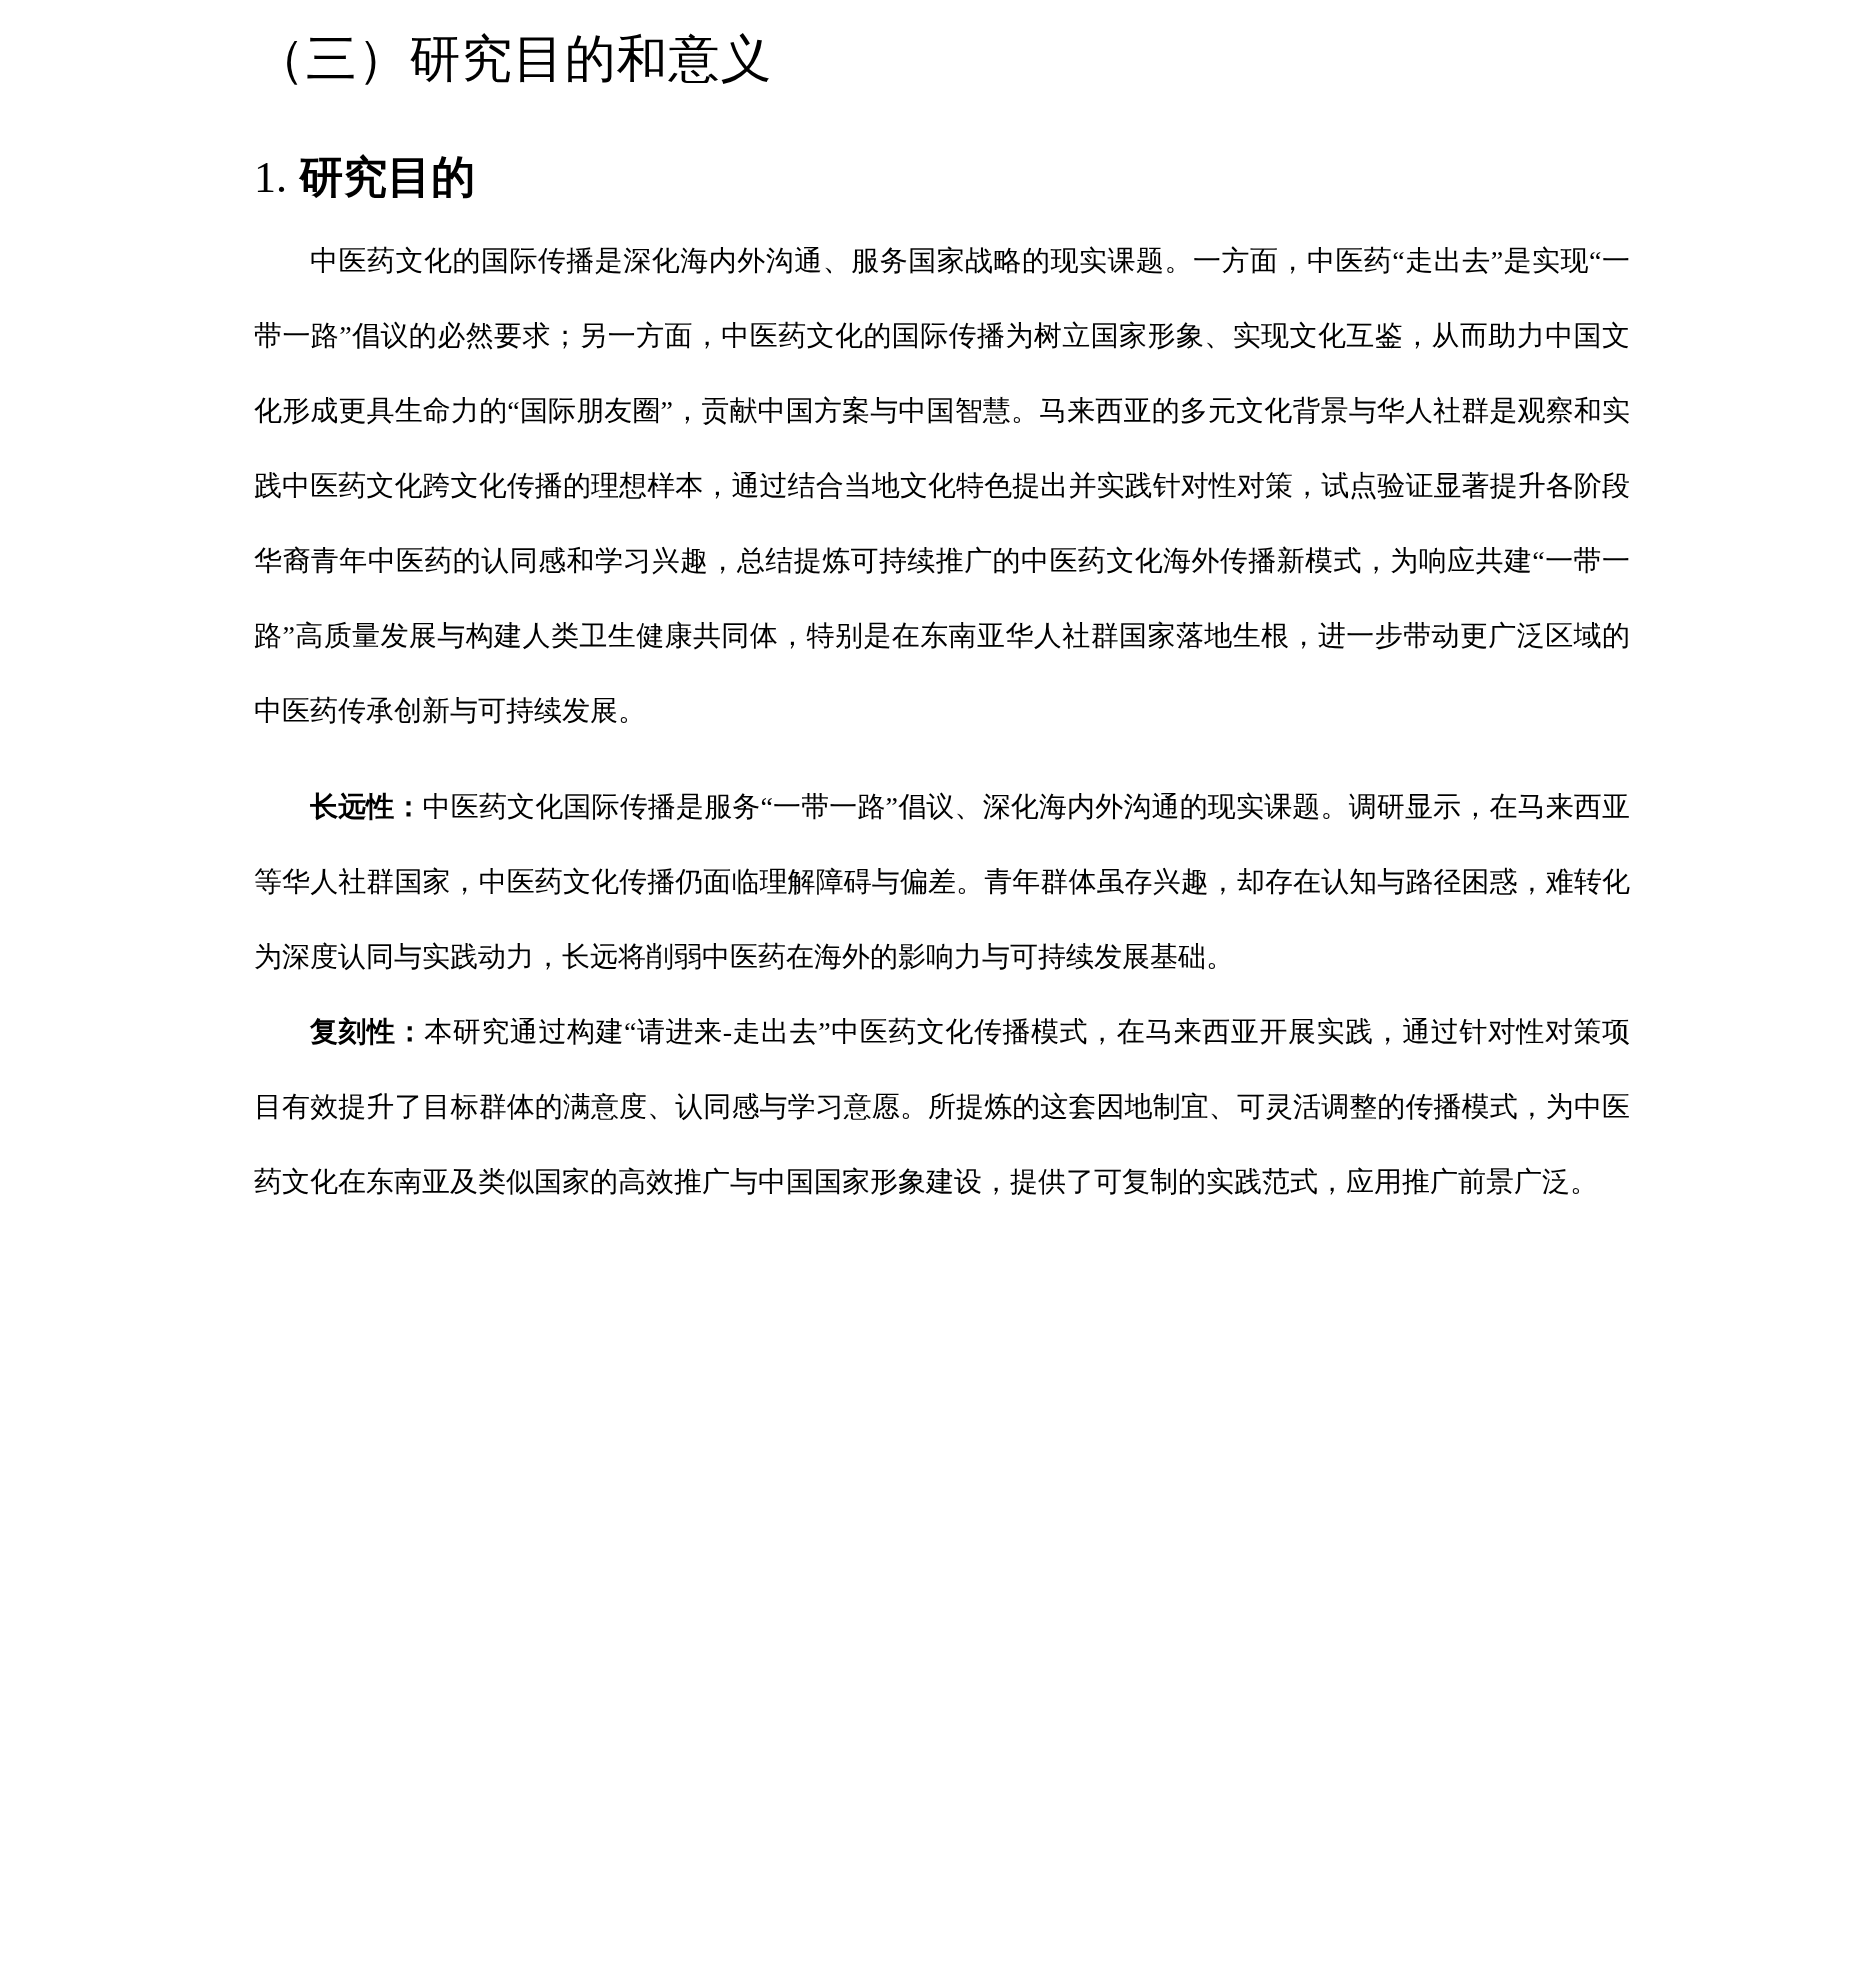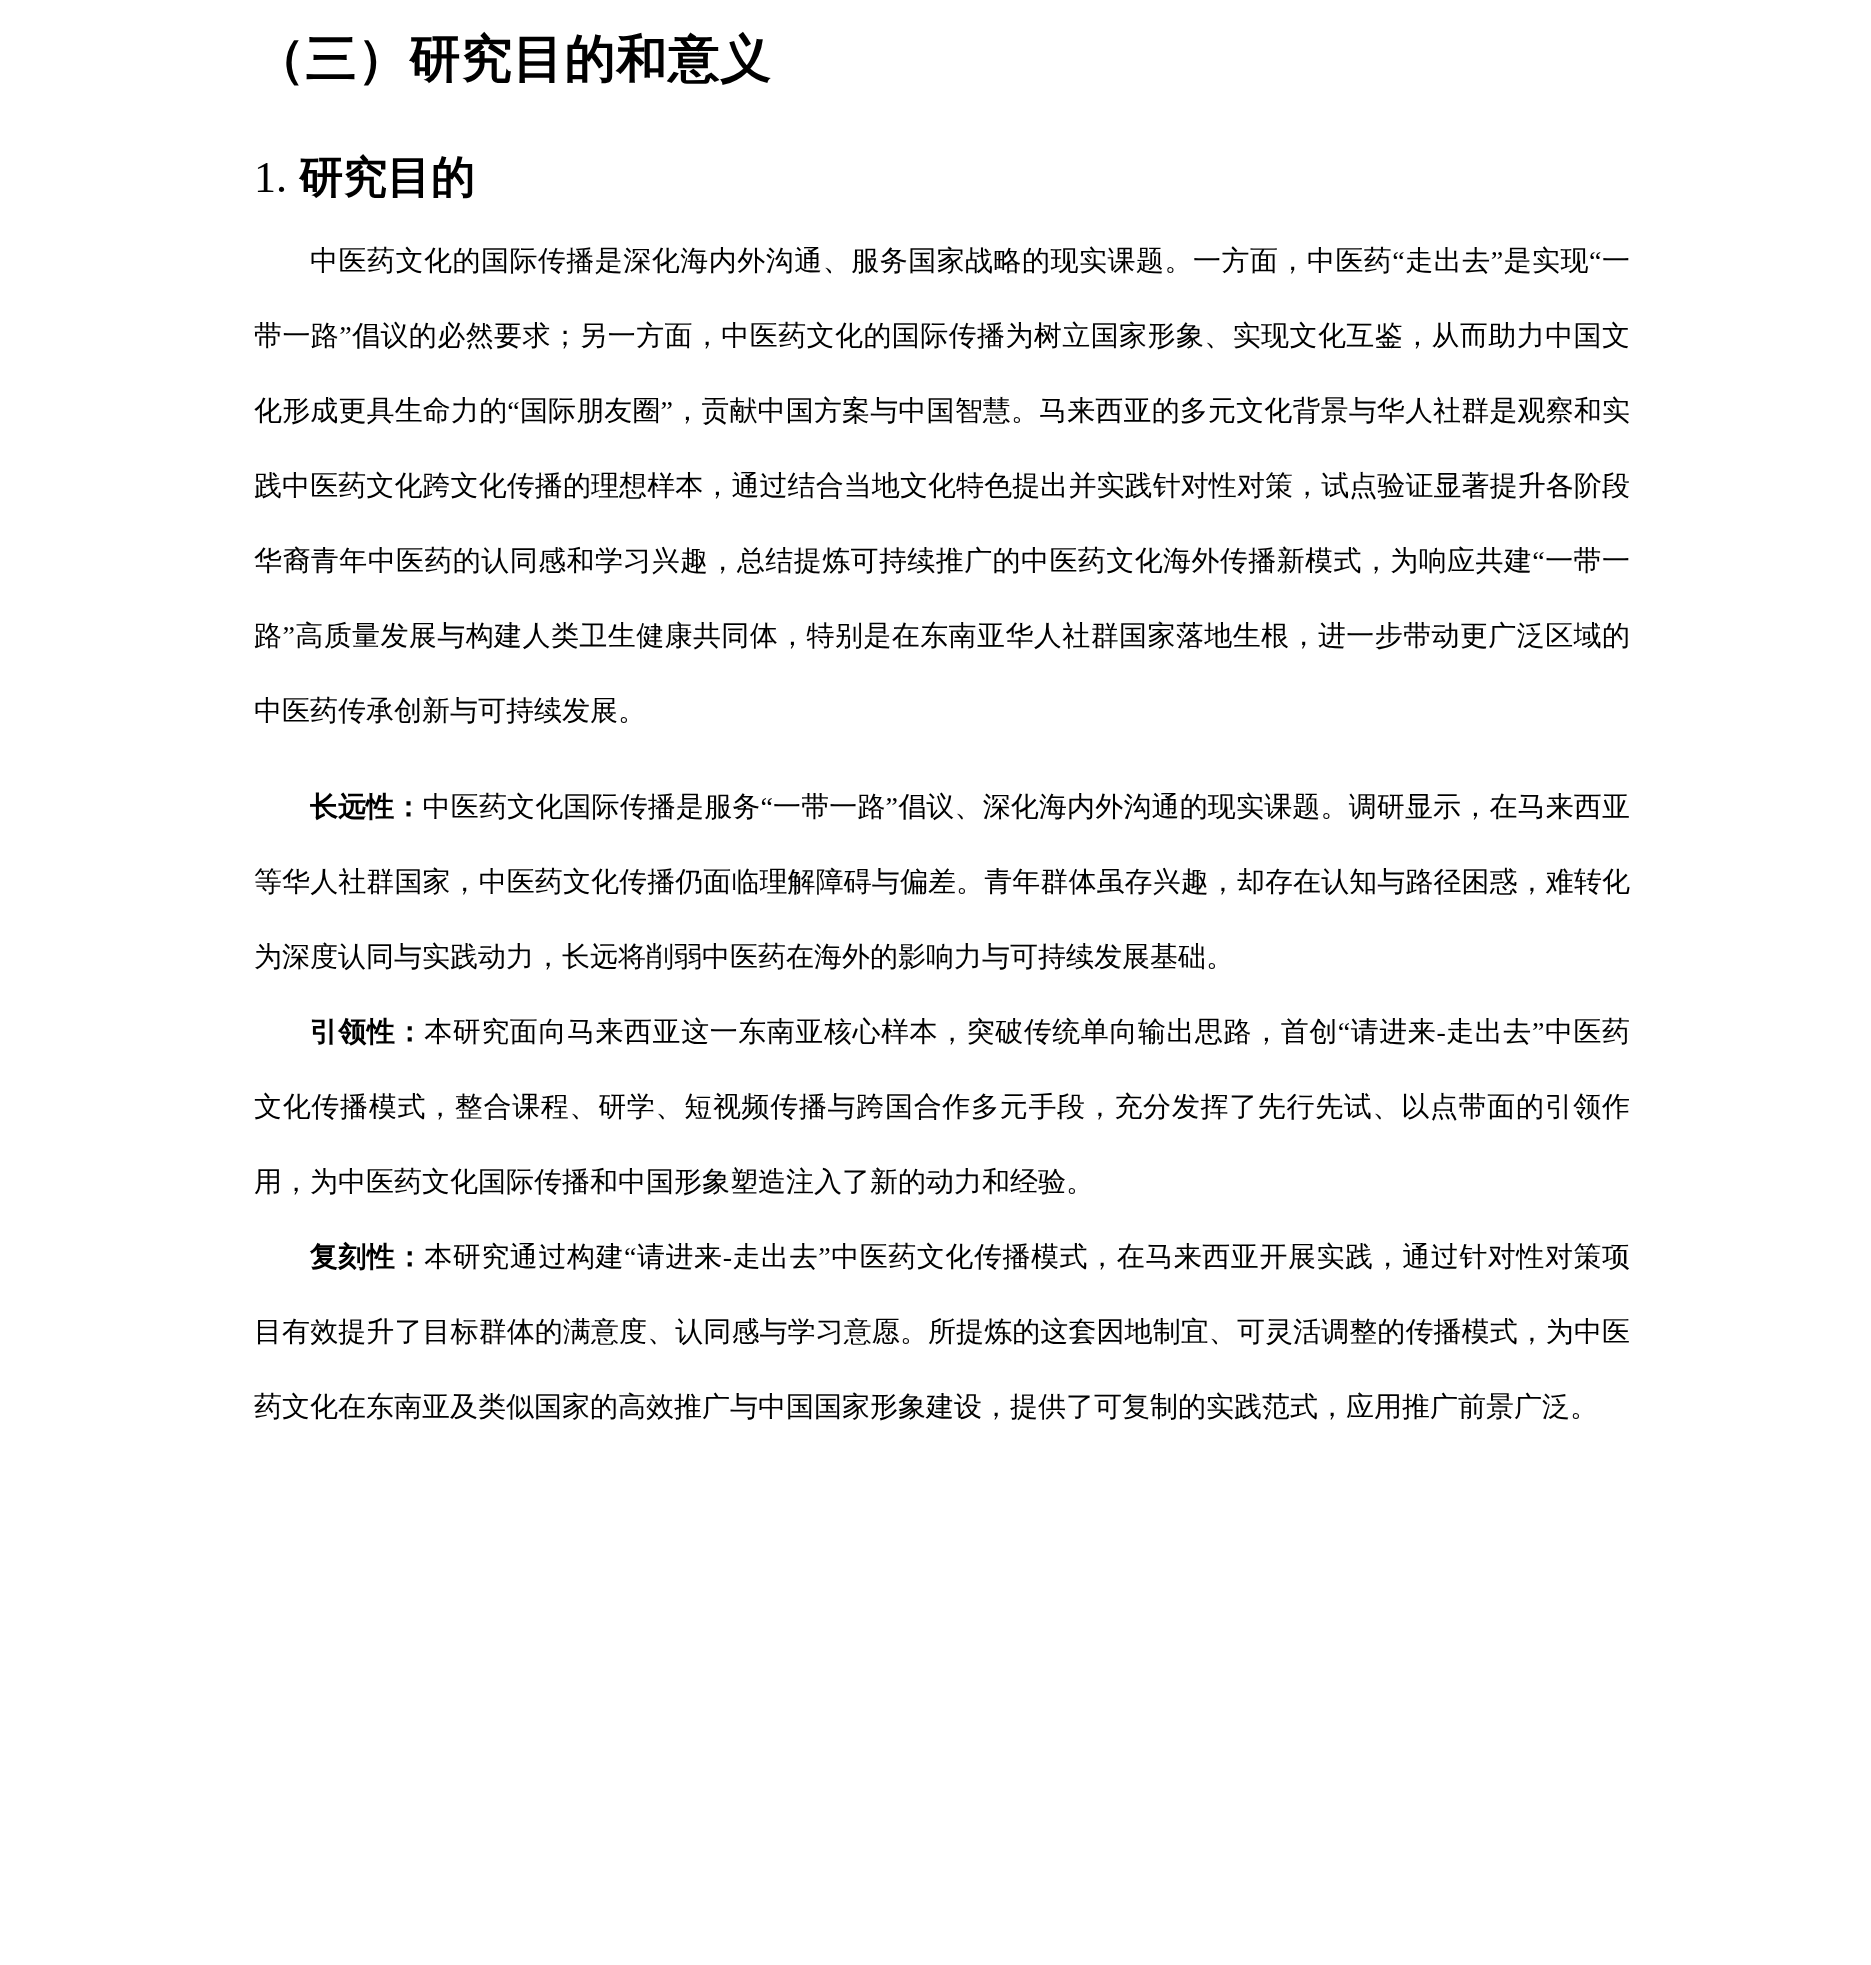--- a/index.html
+++ b/index.html
@@ -22,7 +22,7 @@
   h1.sec-title {
     margin: 0;
     font-family: "Liberation Sans", sans-serif;
-    font-weight: bold;
+    font-weight: normal;
     font-size: 51px;
     line-height: 55px;
     letter-spacing: 0.8px;

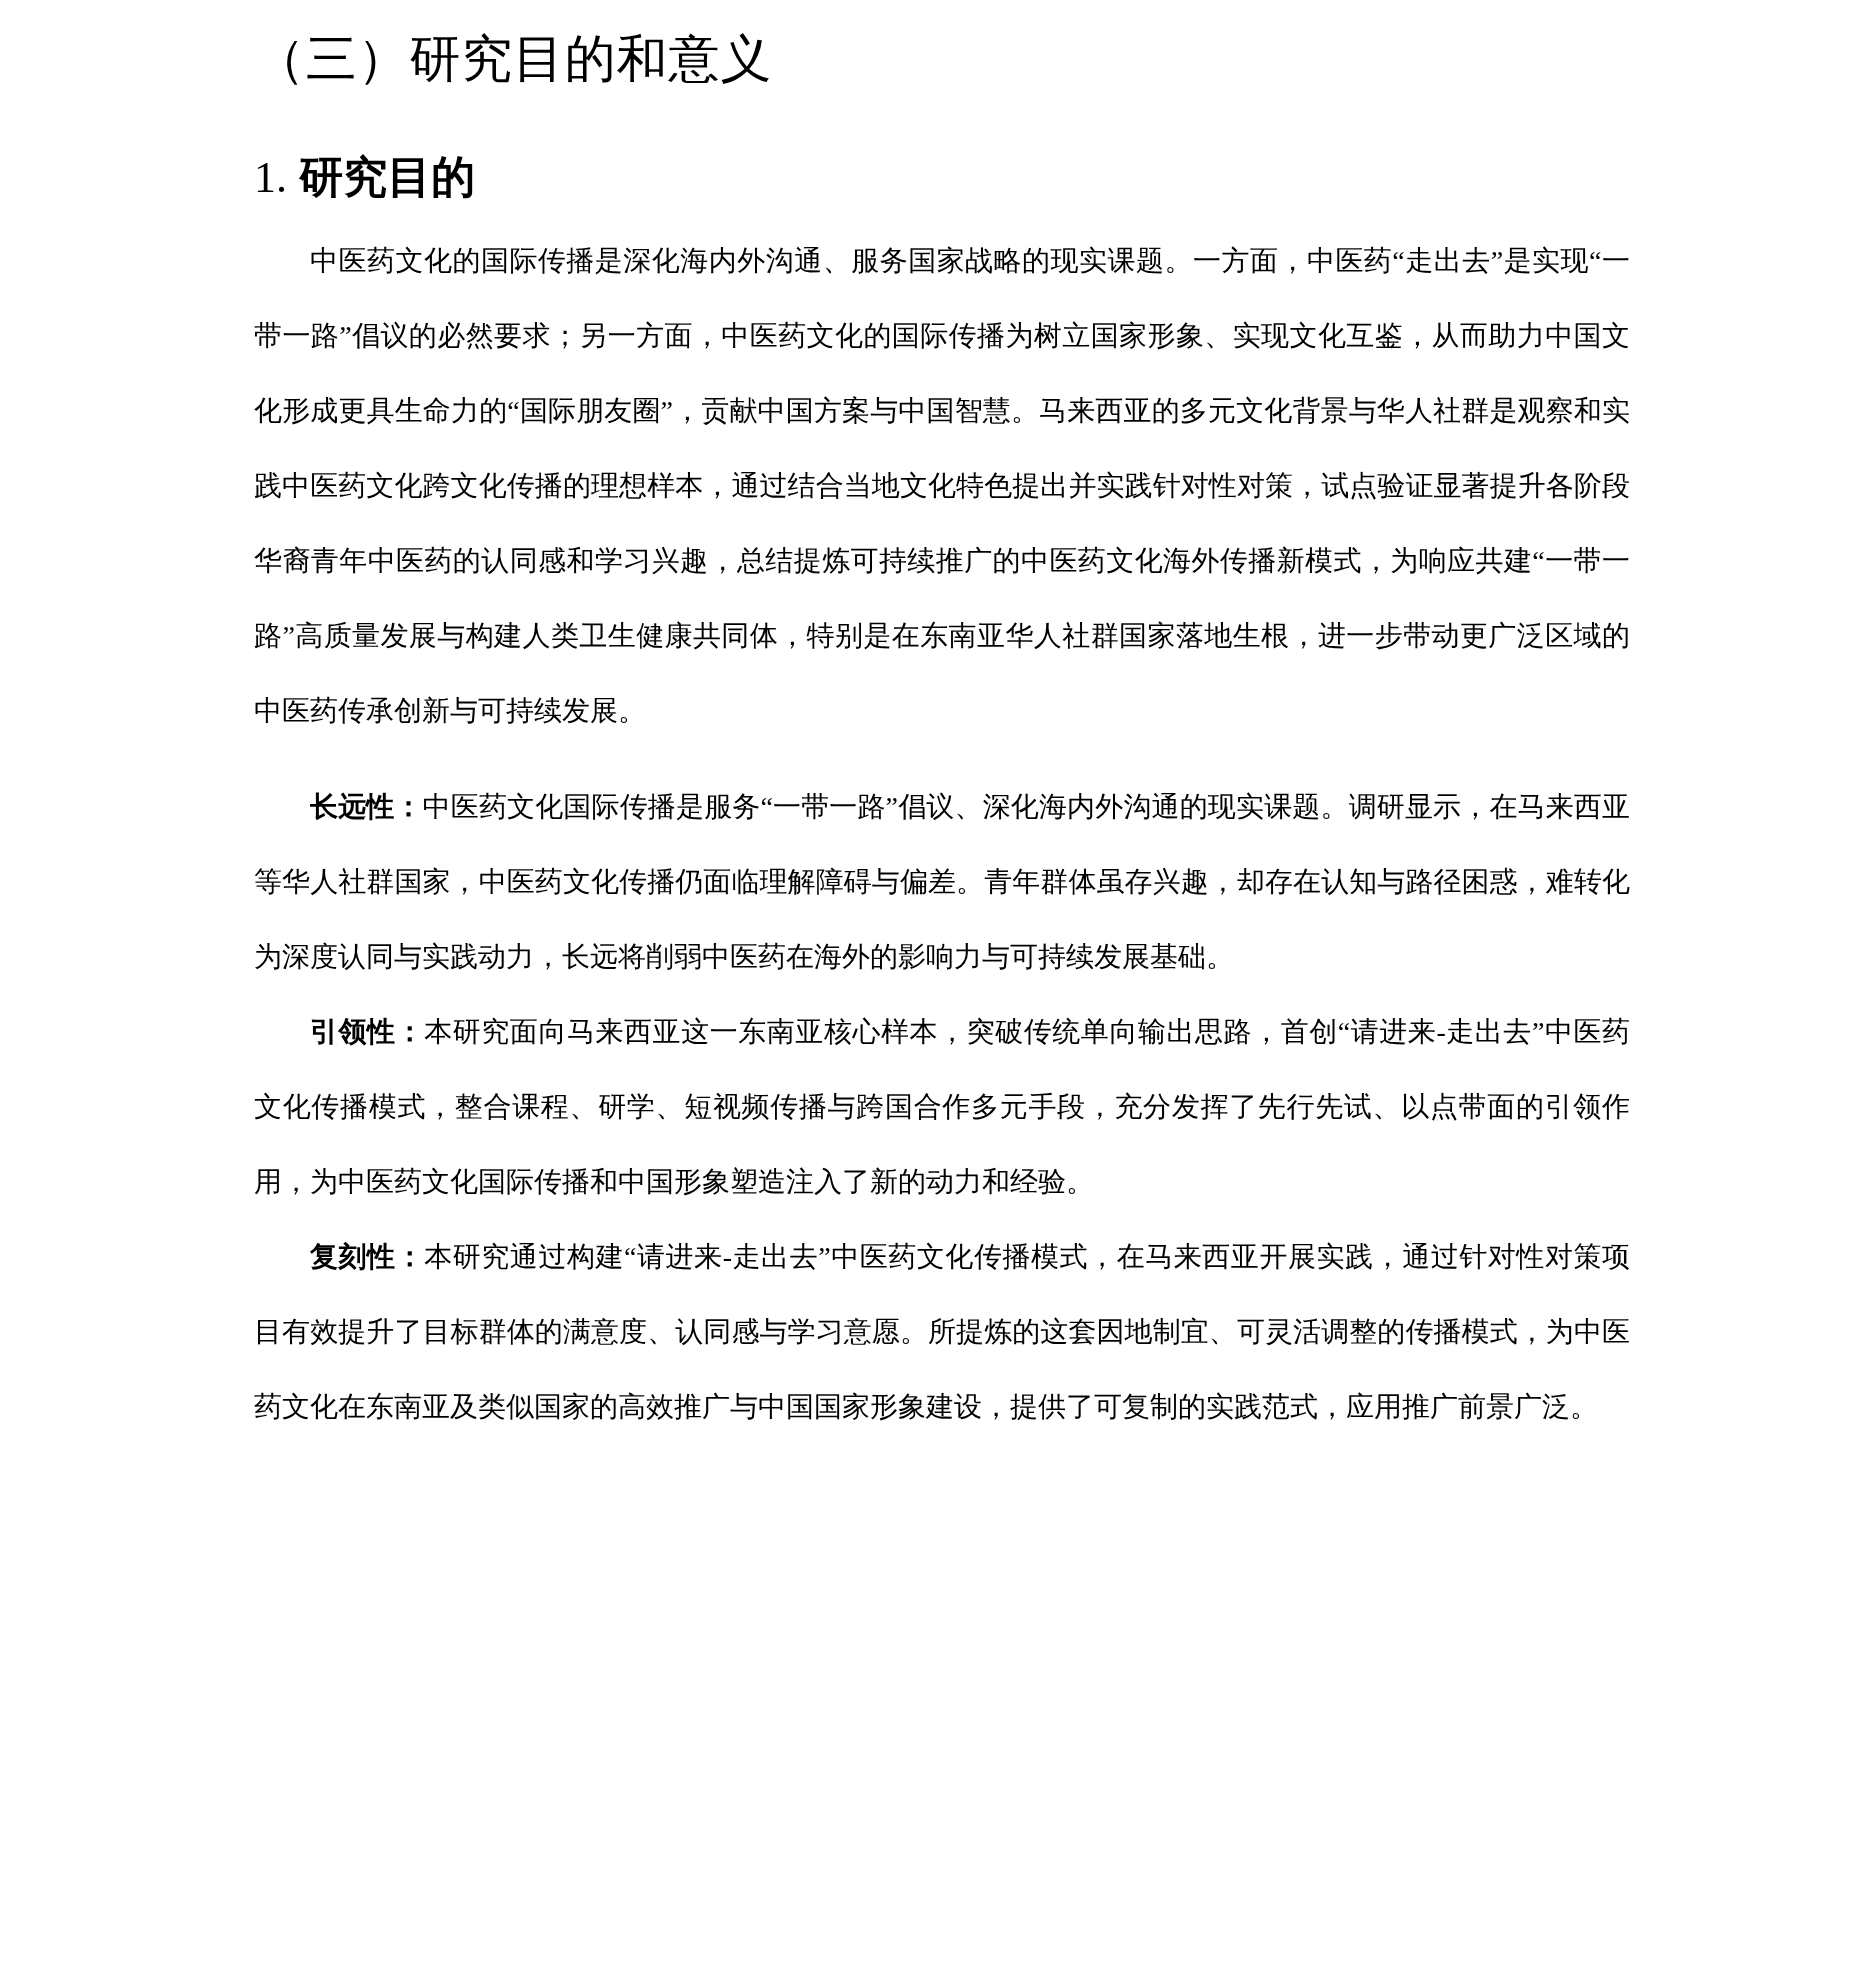--- a/index.html
+++ b/index.html
@@ -68,7 +68,6 @@
 
     <p class="body-para first-after-heading"><b class="lead">长远性：</b><span>中医药文化国际传播是服务“一带一路”倡议、深化海内外沟通的现实课题。调研显示，在马来西亚等华人社群国家，中医药文化传播仍面临理解障碍与偏差。青年群体虽存兴趣，却存在认知与路径困惑，难转化为深度认同与实践动力，长远将削弱中医药在海外的影响力与可持续发展基础。</span></p>
 
-    <p class="body-para"><b class="lead">引领性：</b><span>本研究面向马来西亚这一东南亚核心样本，突破传统单向输出思路，首创“请进来-走出去”中医药文化传播模式，整合课程、研学、短视频传播与跨国合作多元手段，充分发挥了先行先试、以点带面的引领作用，为中医药文化国际传播和中国形象塑造注入了新的动力和经验。</span></p>
 
     <p class="body-para"><b class="lead">复刻性：</b><span>本研究通过构建“请进来-走出去”中医药文化传播模式，在马来西亚开展实践，通过针对性对策项目有效提升了目标群体的满意度、认同感与学习意愿。所提炼的这套因地制宜、可灵活调整的传播模式，为中医药文化在东南亚及类似国家的高效推广与中国国家形象建设，提供了可复制的实践范式，应用推广前景广泛。</span></p>
   </section>

